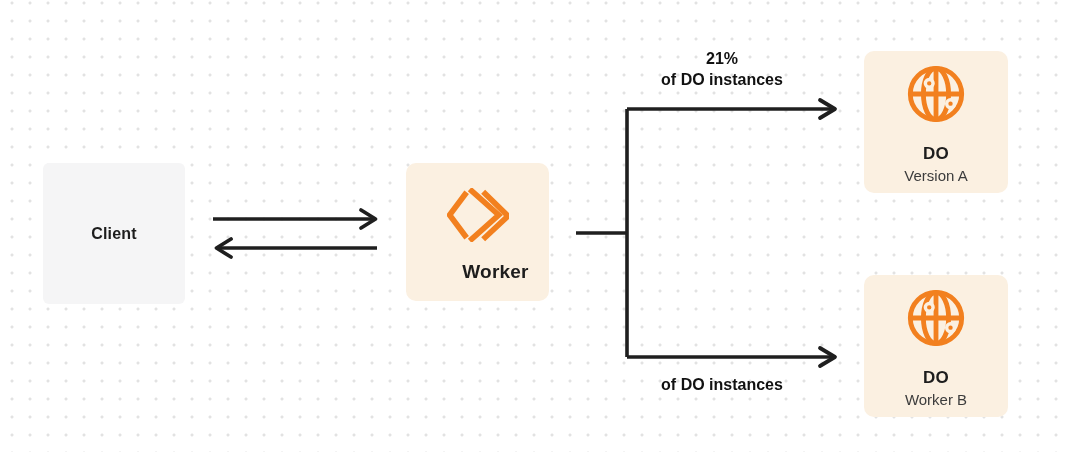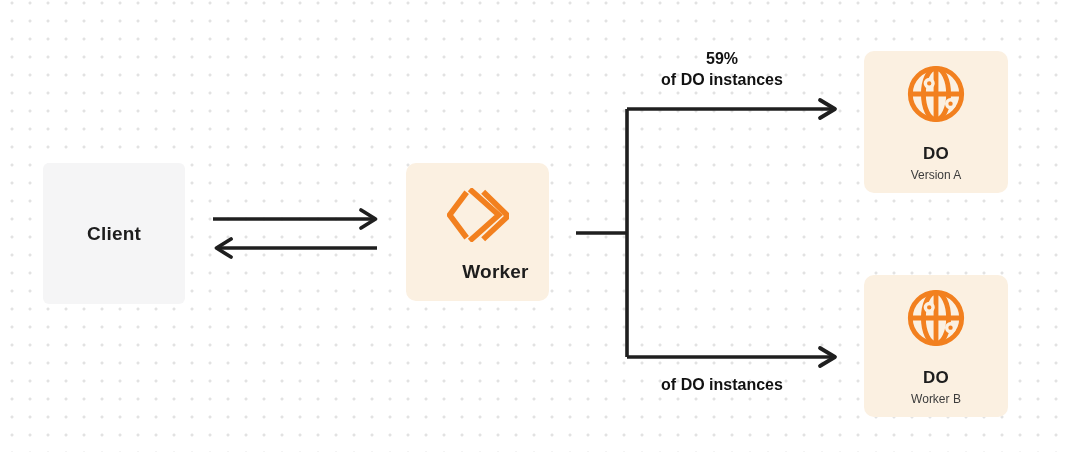--- a/index.html
+++ b/index.html
@@ -174,7 +174,7 @@
   </div>
 
   <div class="split-label split-label-top">
-    <div>59%</div>
+    <div>21%</div>
     <div>of DO instances</div>
   </div>
   <div class="split-label split-label-bottom">

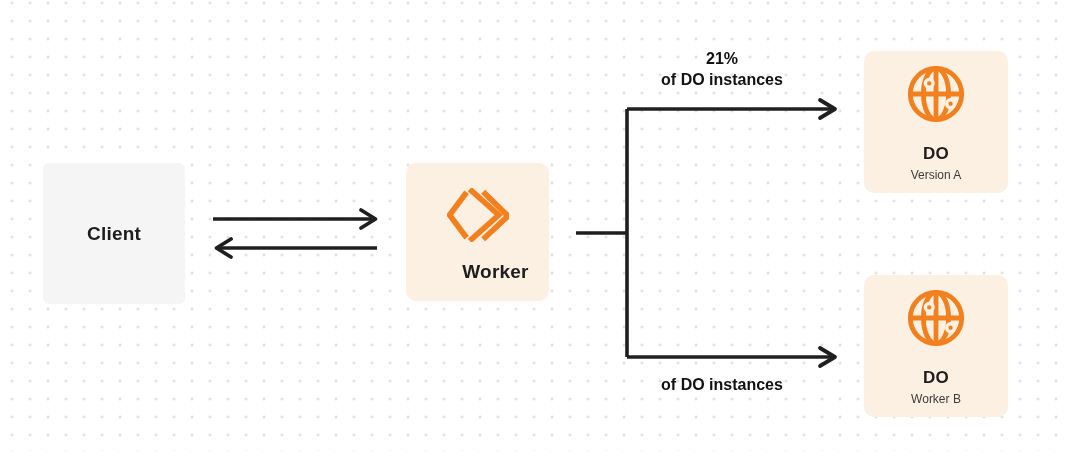--- a/index.html
+++ b/index.html
@@ -86,7 +86,7 @@
     letter-spacing: 0.2px;
   }
   .node-do .node-subtitle {
-    font-size: 12px;
+    font-size: 15px;
     color: var(--text-secondary);
     line-height: 19px;
     margin-top: 2px;

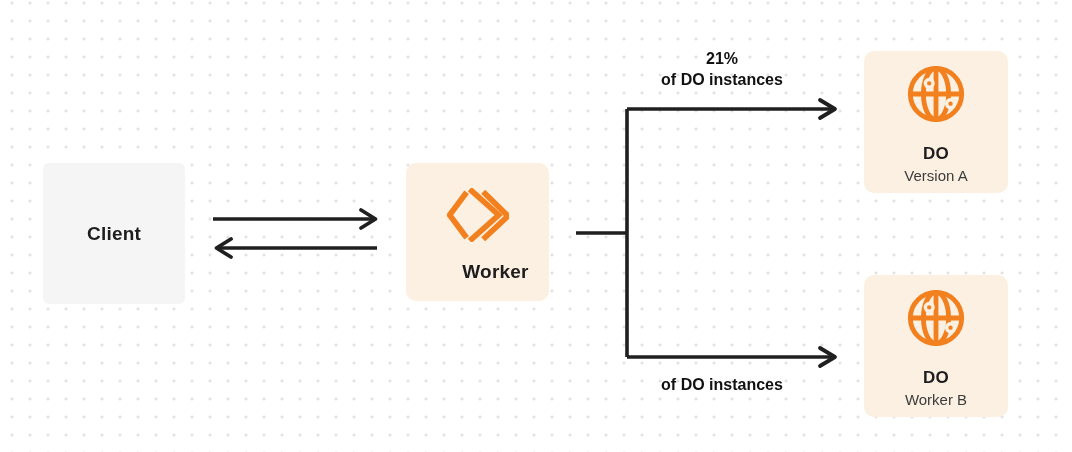--- a/index.html
+++ b/index.html
@@ -46,7 +46,7 @@
     border-radius: 6px;
   }
   .node-client .node-label {
-    font-size: 19px;
+    font-size: 16px;
     font-weight: bold;
     color: var(--text);
     letter-spacing: 0.2px;

